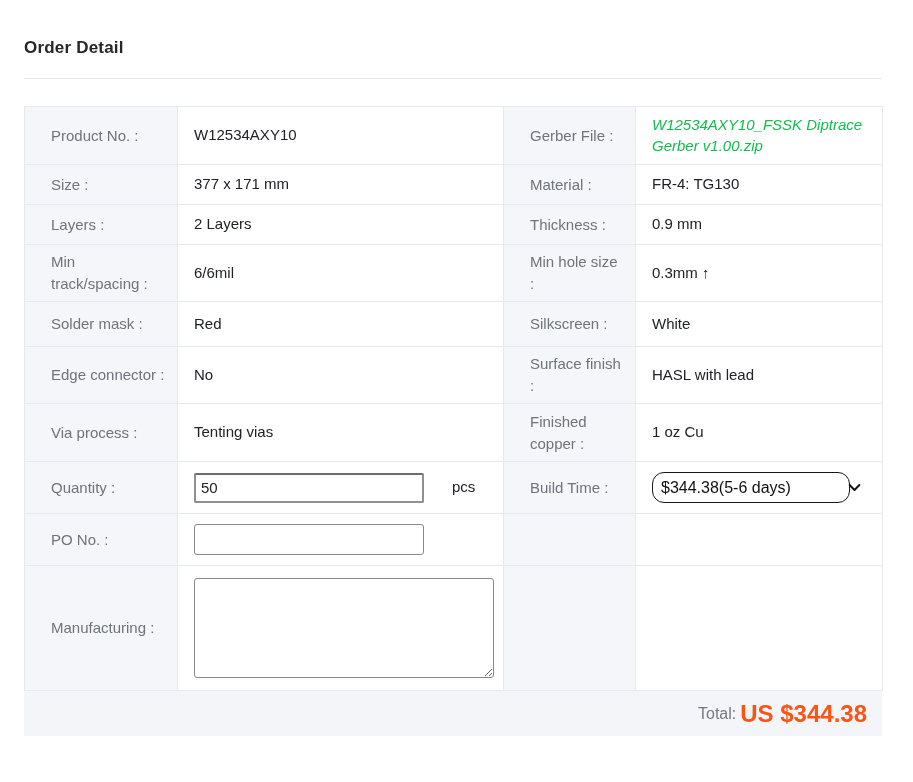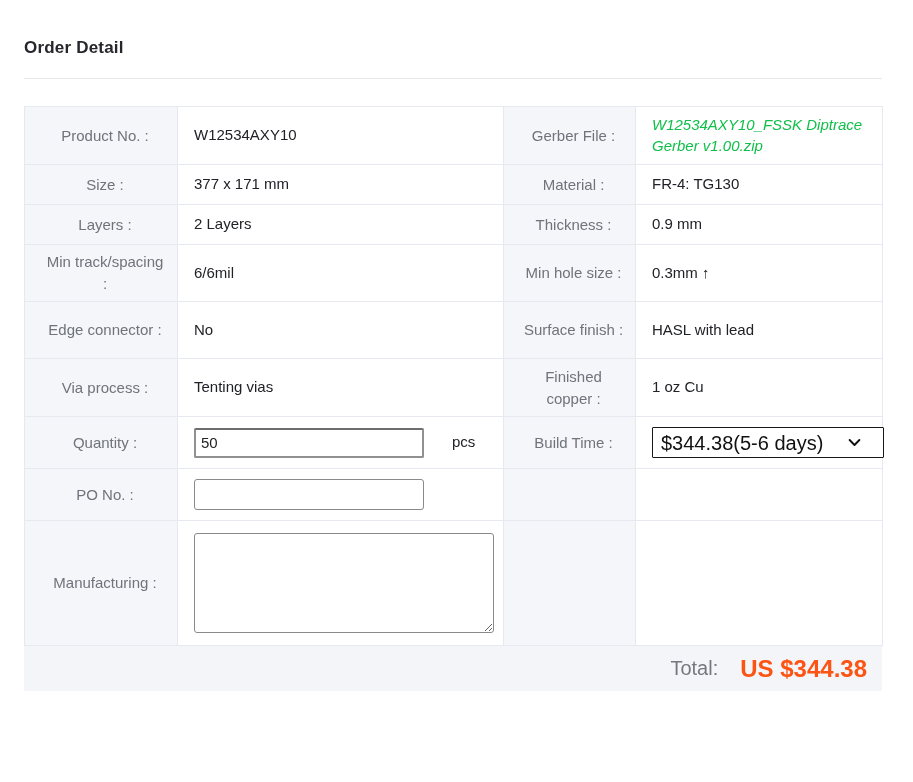--- a/index.html
+++ b/index.html
@@ -16,7 +16,7 @@
   col.c-l2 { width: 132px; } col.c-v2 { width: 247px; }
 
   td { border: 1px solid #e6e9f0; vertical-align: middle; font-size: 15px; }
-  td.lbl { background: #f5f6fa; color: #6f737a; padding: 6px 10px 6px 18px; line-height: 1.45; text-align: center; }
+  td.lbl { background: #f5f6fa; color: #6f737a; padding: 6px 10px 6px 26px; line-height: 1.45; }
   td.val { background: #ffffff; color: #212227; padding: 6px 12px 6px 16px; line-height: 1.35; }
 
   tr.h58 { height: 58px; } tr.h40 { height: 40px; } tr.h57 { height: 57px; }

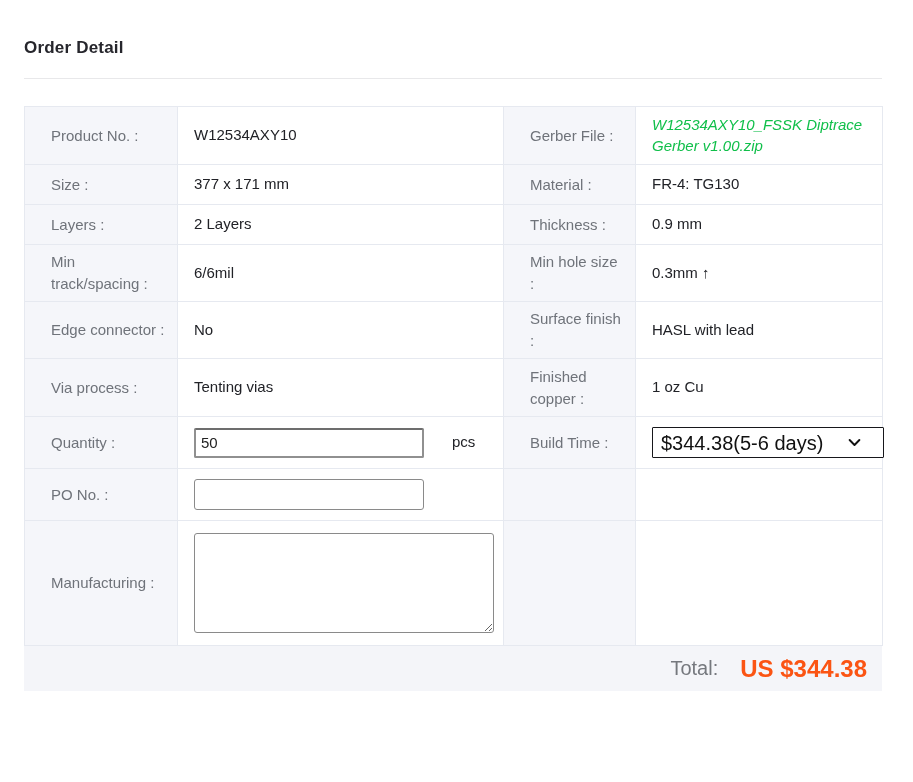--- a/index.html
+++ b/index.html
@@ -88,6 +88,12 @@
         <td class="lbl">Min hole size :</td>
         <td class="val">0.3mm ↑</td>
       </tr>
+      <tr class="h45">
+        <td class="lbl">Solder mask :</td>
+        <td class="val">Red</td>
+        <td class="lbl">Silkscreen :</td>
+        <td class="val">White</td>
+      </tr>
       <tr class="h57">
         <td class="lbl">Edge connector :</td>
         <td class="val">No</td>

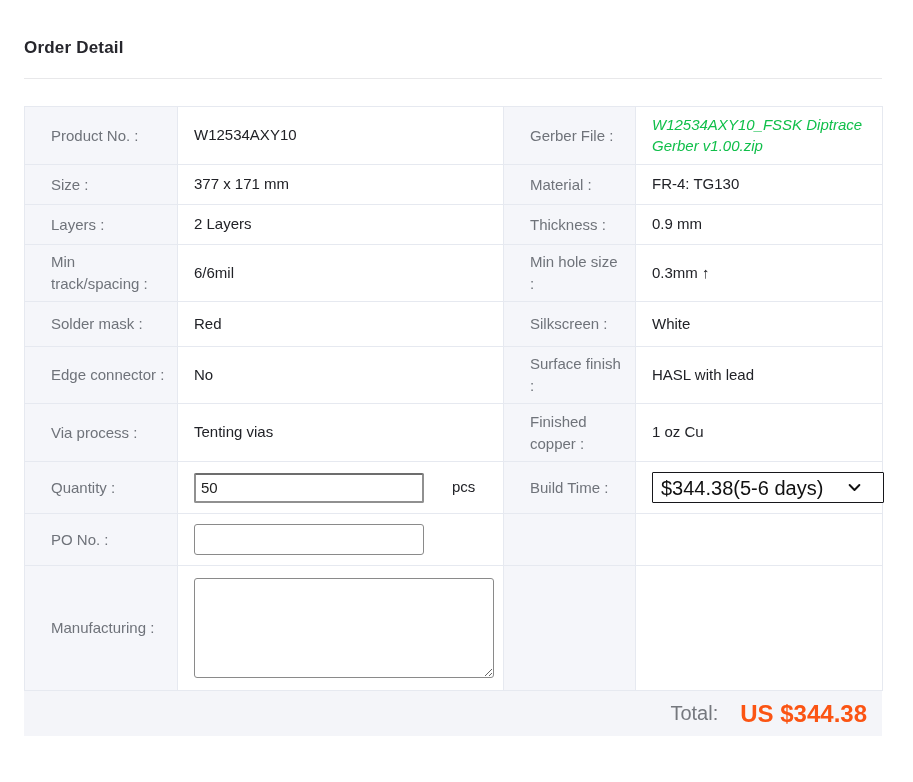--- a/index.html
+++ b/index.html
@@ -36,8 +36,8 @@
     resize: both; padding: 5px 6px; font-size: 14px; font-family: inherit; color: #222; display: block; background:#fff; }
 
   .select-wrap { position: relative; width: 218px; }
-  select.build-select { width: 232px; height: 31px; border: 1px solid #17171b; border-radius: 1px;
-    background: #ffffff; font-size: 20px; color: #111; padding: 0 28px 0 8px; font-family: inherit;
+  select.build-select { width: 198px; height: 31px; border: 1px solid #17171b; border-radius: 12px;
+    background: #ffffff; font-size: 16px; color: #111; padding: 0 28px 0 8px; font-family: inherit;
     appearance: none; -webkit-appearance: none; cursor: pointer; }
   .select-chevron { position: absolute; right: 9px; top: 9px; pointer-events: none; width: 13px; height: 13px; }
 

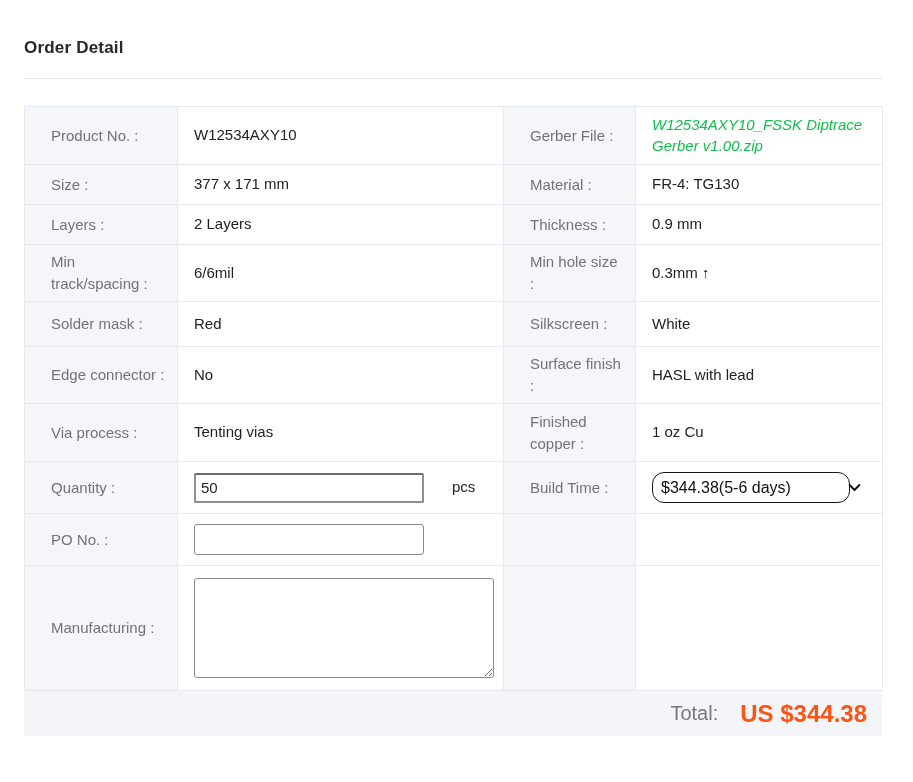--- a/index.html
+++ b/index.html
@@ -43,7 +43,7 @@
 
   .total-bar { margin-left: 24px; width: 858px; height: 45px; background: #f4f5f9;
     display: flex; align-items: center; justify-content: flex-end; padding-right: 15px; }
-  .total-label { font-size: 20px; color: #75787e; margin-right: 22px; }
+  .total-label { font-size: 16px; color: #75787e; margin-right: 4px; }
   .total-amount { font-size: 24px; font-weight: 700; color: #fb5413; }
 </style>
 </head>

